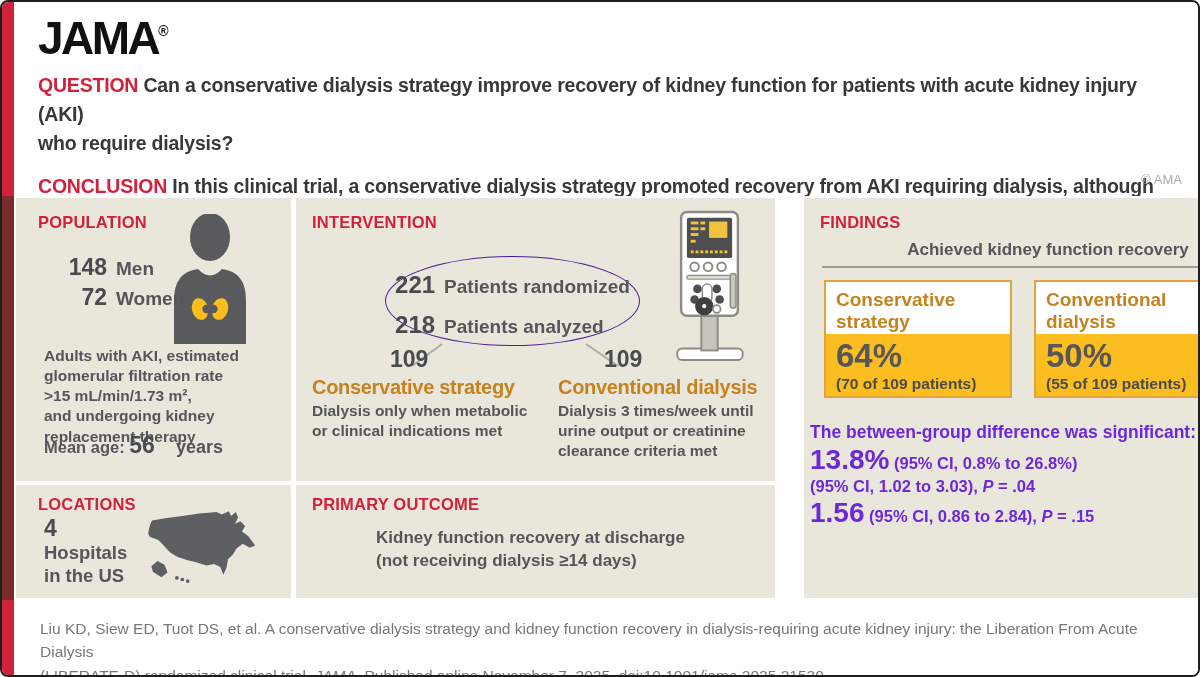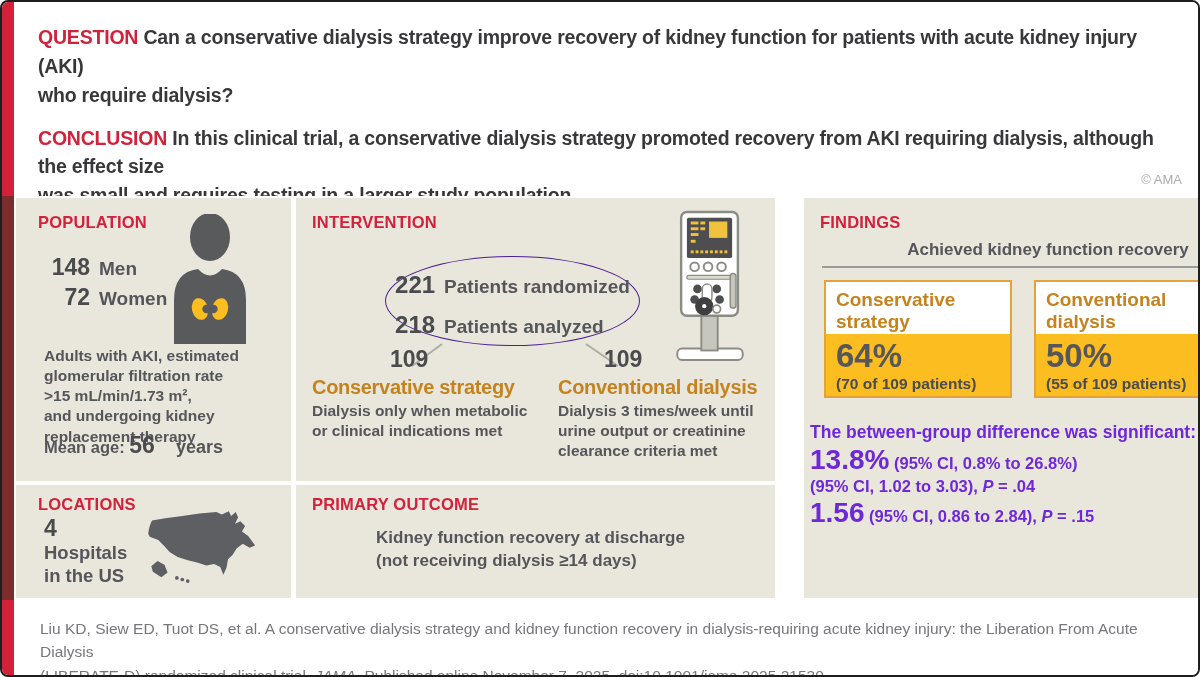--- a/index.html
+++ b/index.html
@@ -97,6 +97,7 @@
   <div class="bar bar-bot"></div>
 
   <header class="header">
+    <div class="logo"><span>JAMA</span><sup>®</sup></div>
     <p class="lead"><strong class="redlbl">QUESTION</strong> <span class="prewrap">Can a conservative dialysis strategy improve recovery of kidney function for patients with acute kidney injury (AKI)
 who require dialysis?</span></p>
     <p class="lead"><strong class="redlbl">CONCLUSION</strong> <span class="prewrap">In this clinical trial, a conservative dialysis strategy promoted recovery from AKI requiring dialysis, although the effect size

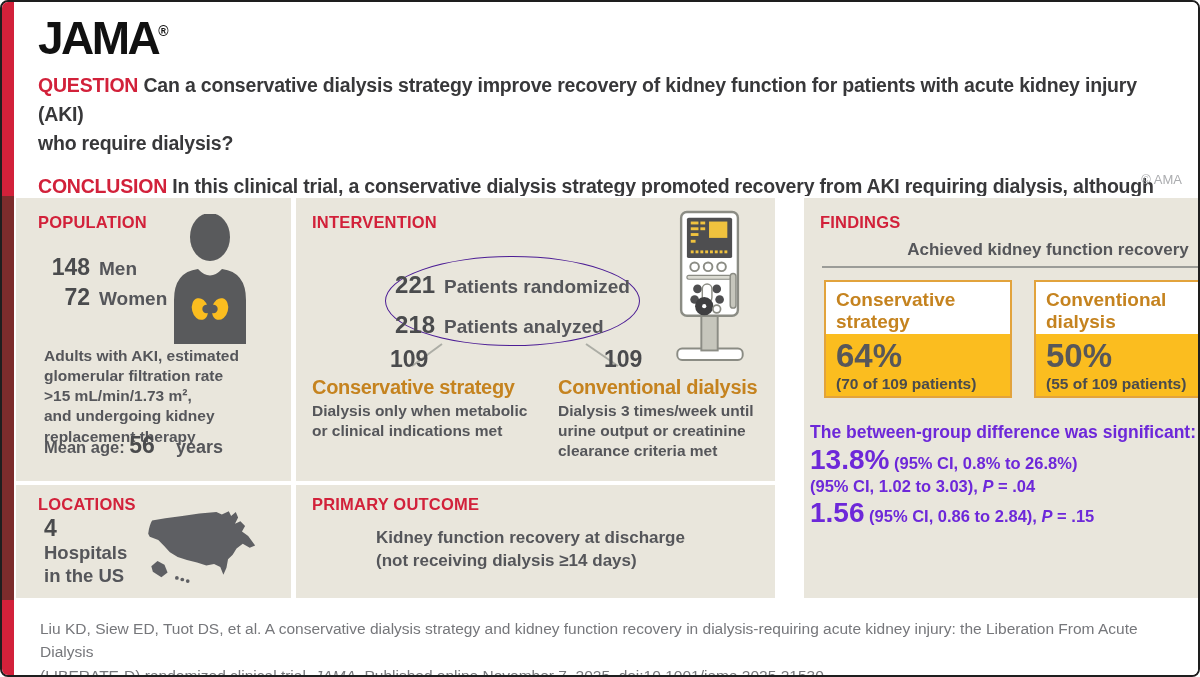--- a/index.html
+++ b/index.html
@@ -34,7 +34,7 @@
   
   .pop-h{left:22px;top:15px;}
   .patient-svg{position:absolute;left:152px;top:16px;}
-  .counts{position:absolute;left:20px;top:56px;display:grid;grid-template-columns:54px auto;column-gap:9px;row-gap:3px;align-items:baseline;}
+  .counts{position:absolute;left:37px;top:56px;display:grid;grid-template-columns:54px auto;column-gap:9px;row-gap:3px;align-items:baseline;}
   .counts .num{font-size:23px;font-weight:700;color:#4A4B4D;text-align:right;}
   .counts .lbl{font-size:19px;font-weight:600;color:#55565A;}
   .desc{position:absolute;left:28px;top:148px;margin:0;font-size:15.5px;font-weight:600;color:#55565A;line-height:1.3;}

